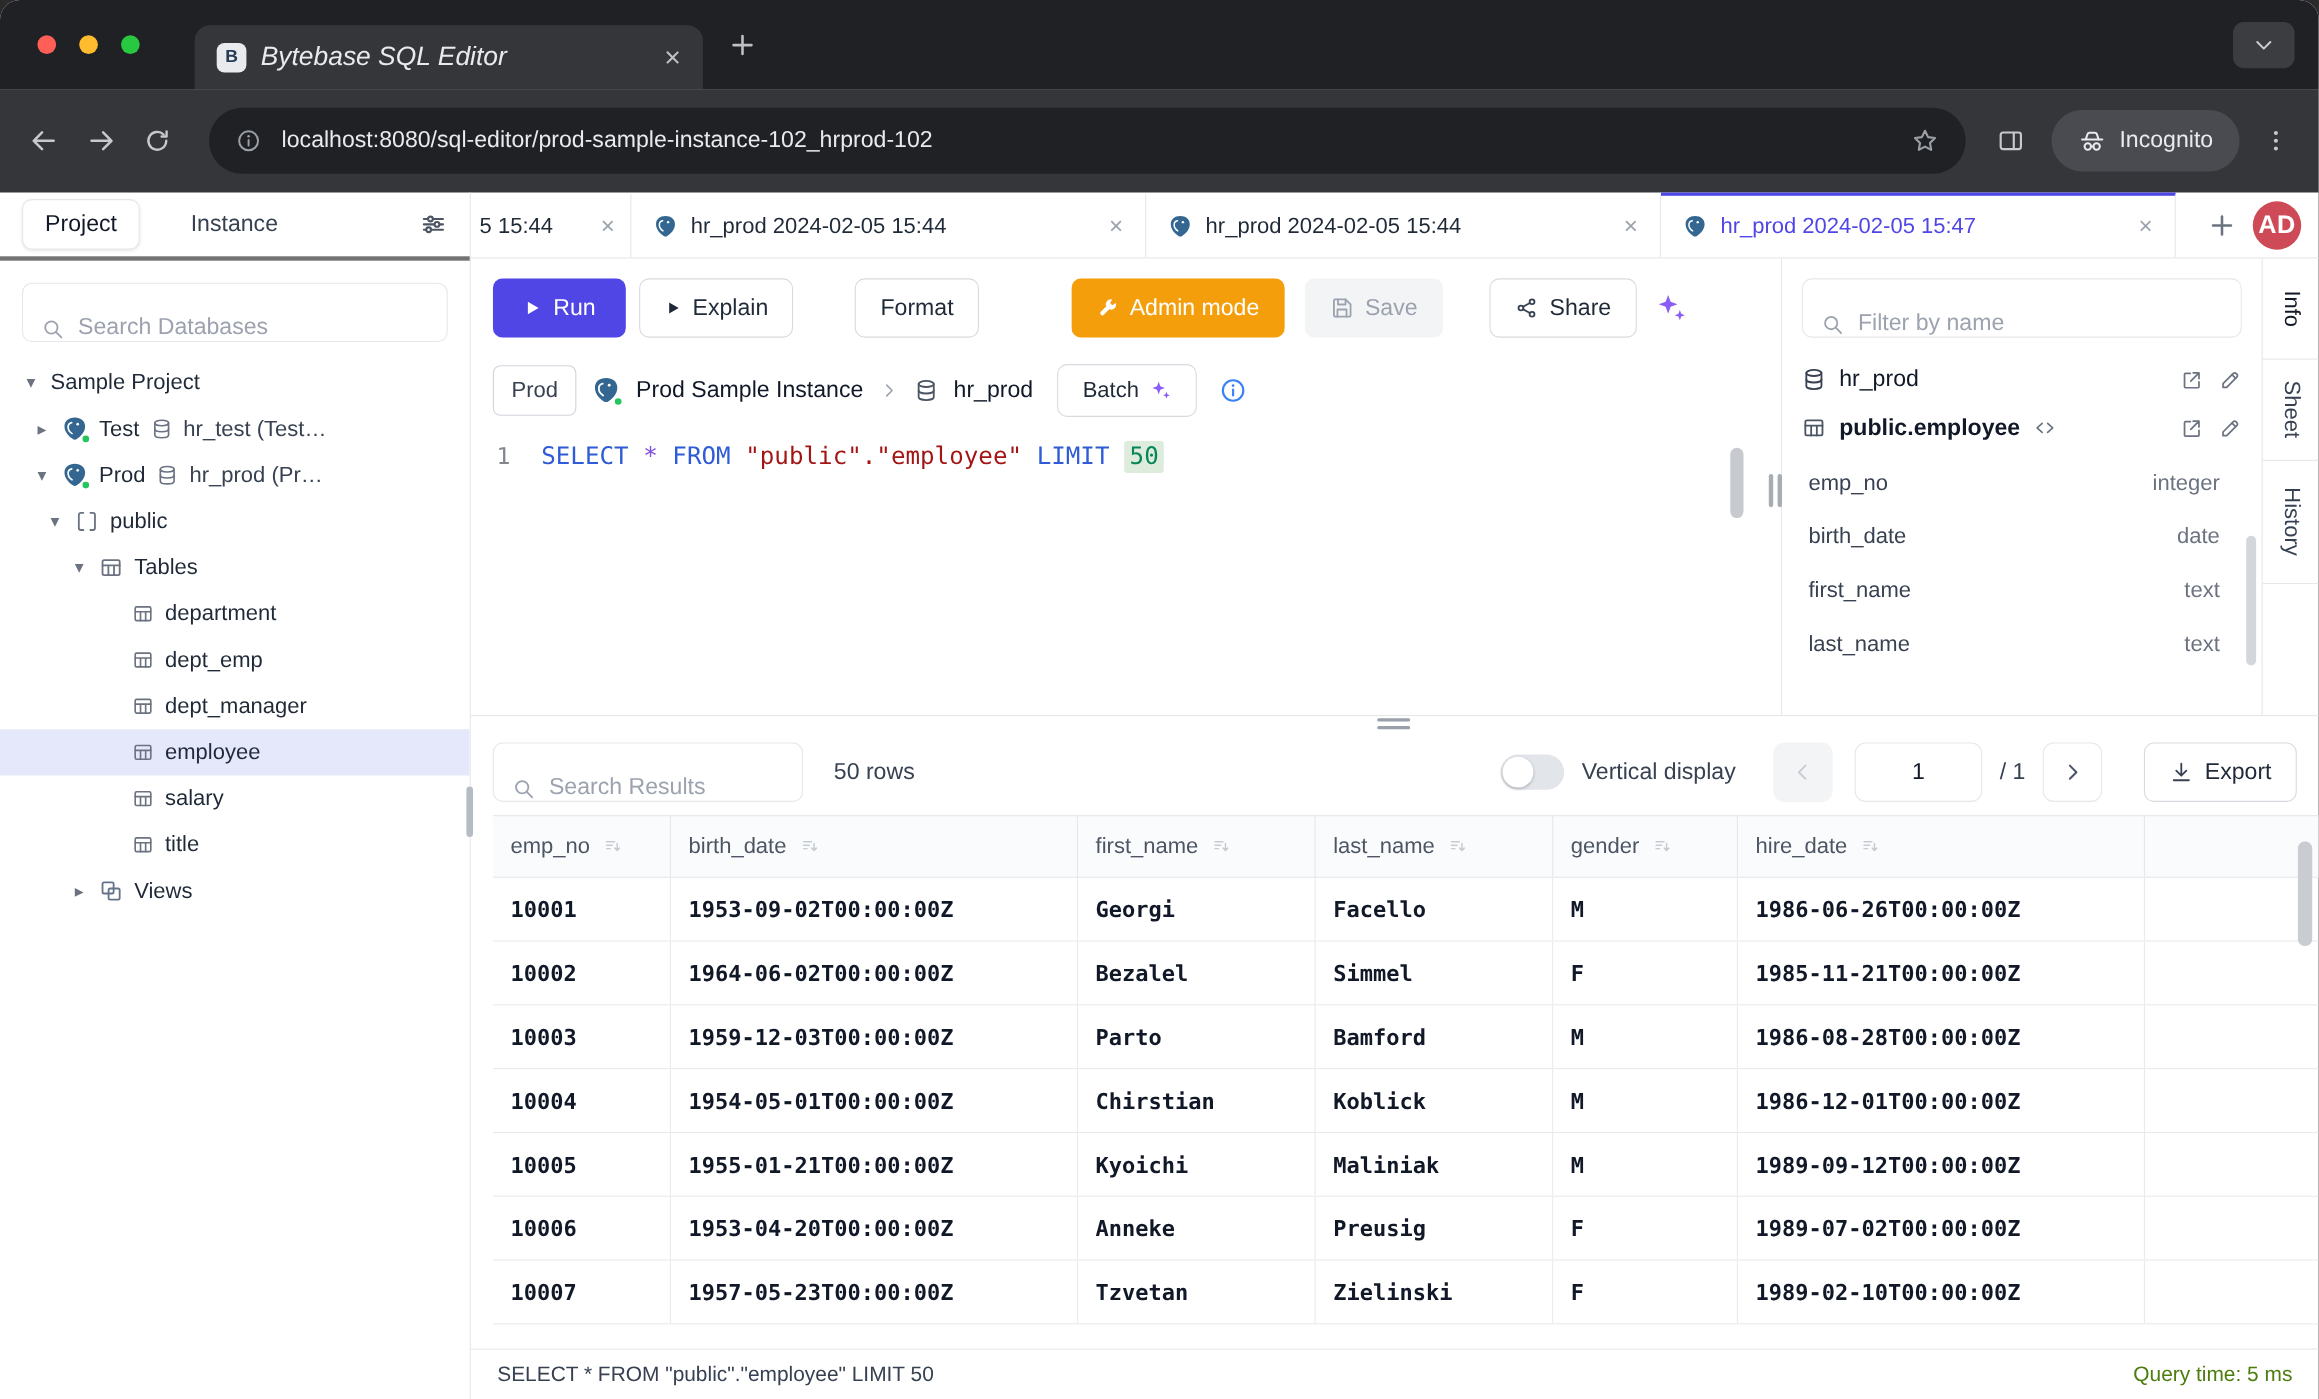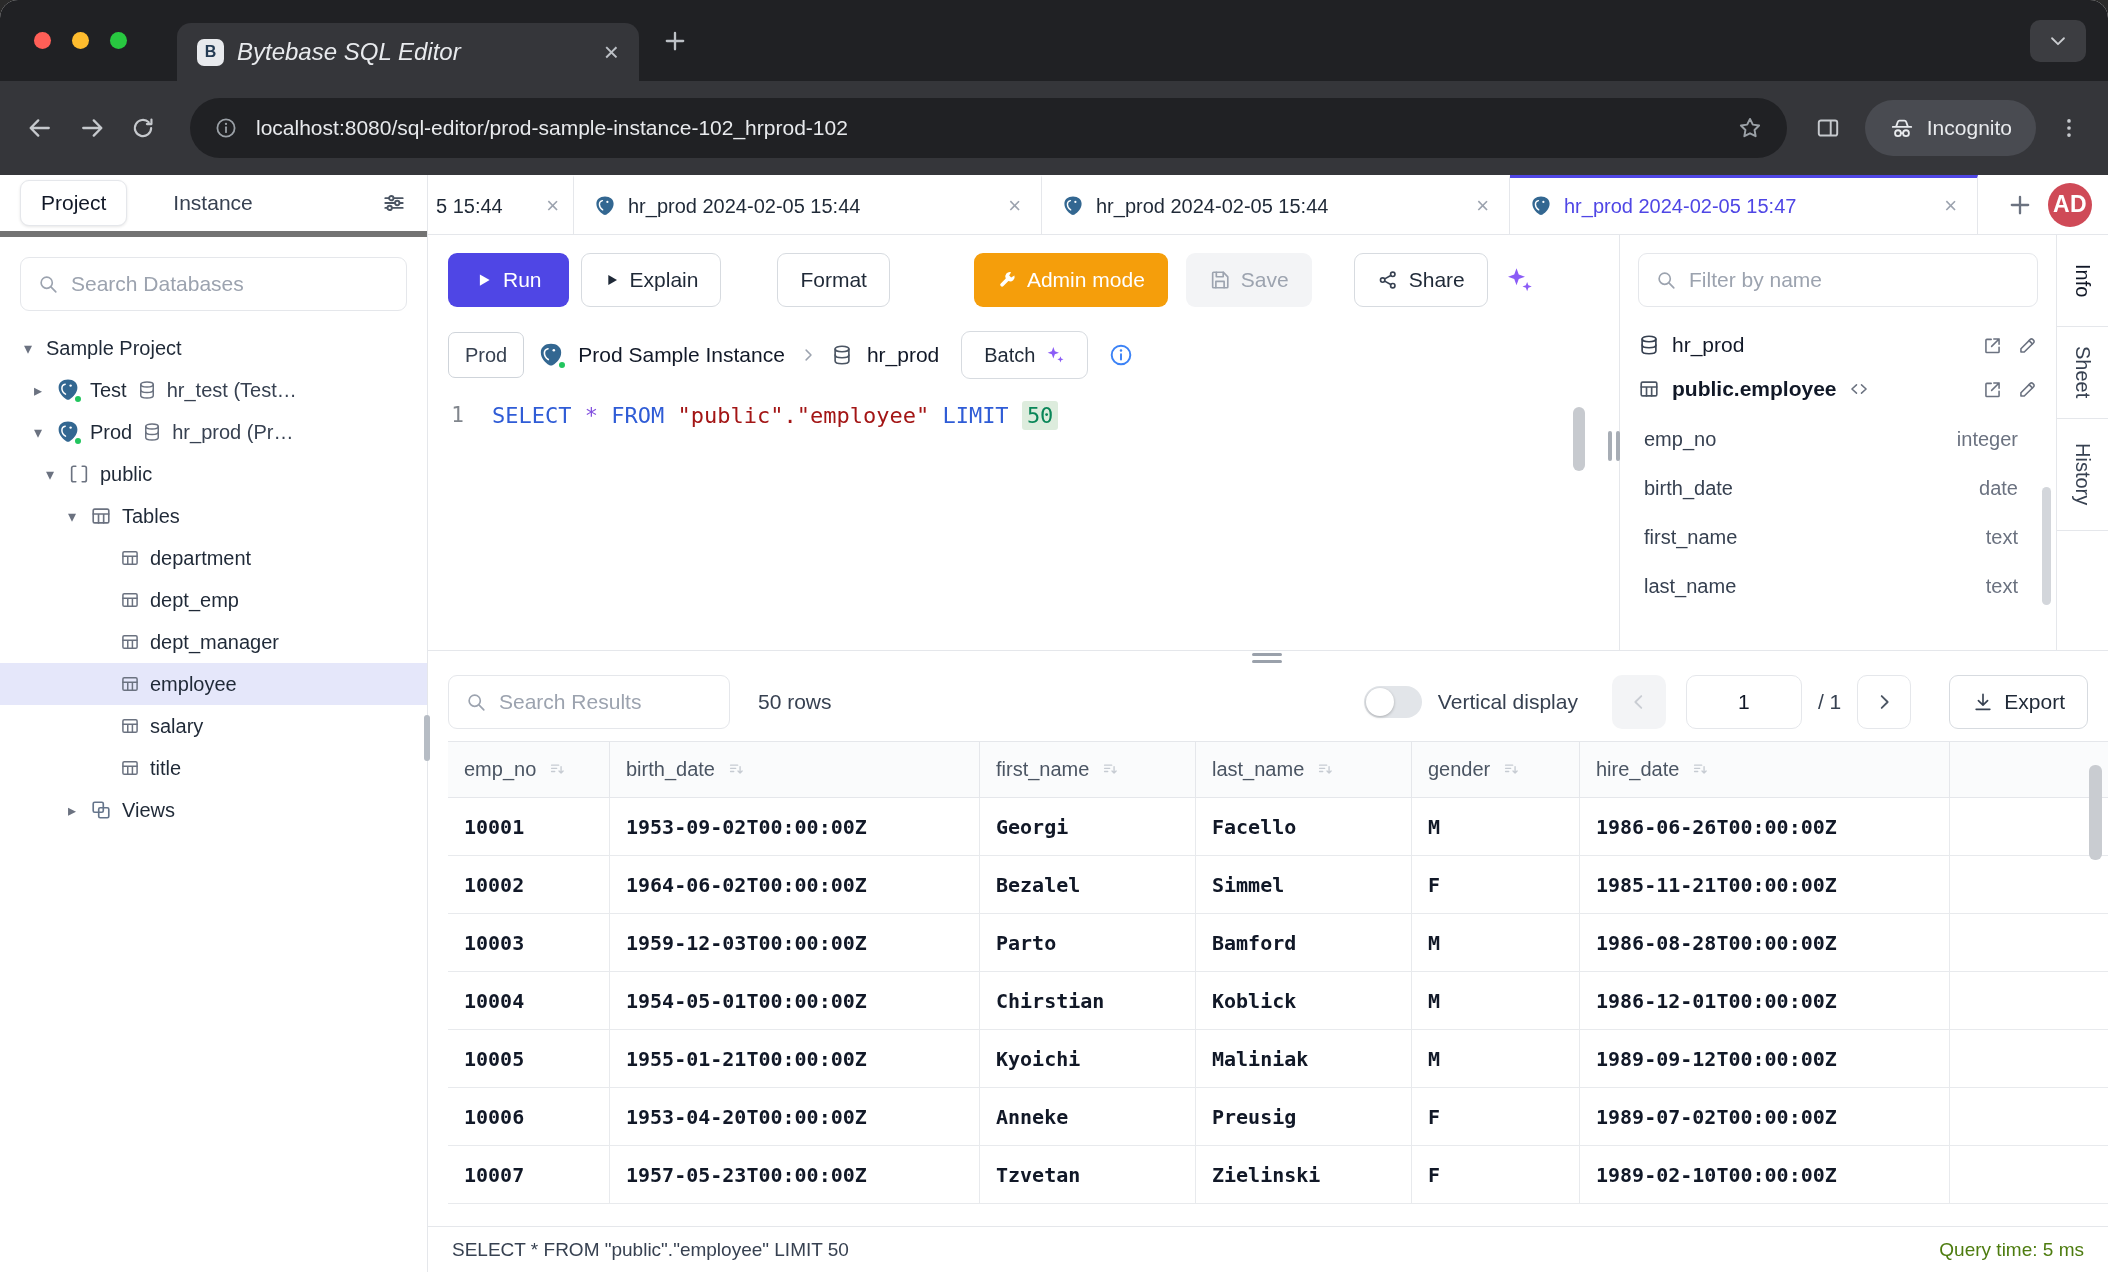--- a/index.html
+++ b/index.html
@@ -35,7 +35,7 @@
   
   .app{flex:1;display:flex;min-height:0;position:relative;}
   .sidebar{width:428px;border-right:1px solid #e5e7eb;display:flex;flex-direction:column;flex-shrink:0;}
-  .sb-head{height:62px;display:flex;align-items:center;padding:0 20px;border-bottom:6px solid #737373;flex-shrink:0;}
+  .sb-head{height:62px;display:flex;align-items:center;padding:0 20px;border-bottom:4px solid #737373;flex-shrink:0;}
   .proj-chip{height:46px;padding:0 20px;border:1px solid #e5e7eb;border-radius:9px;background:#fff;
     box-shadow:0 1px 3px rgba(0,0,0,.1);display:flex;align-items:center;font-size:21px;color:#111827;font-weight:500;}
   .inst-lbl{margin-left:46px;font-size:21px;color:#374151;}

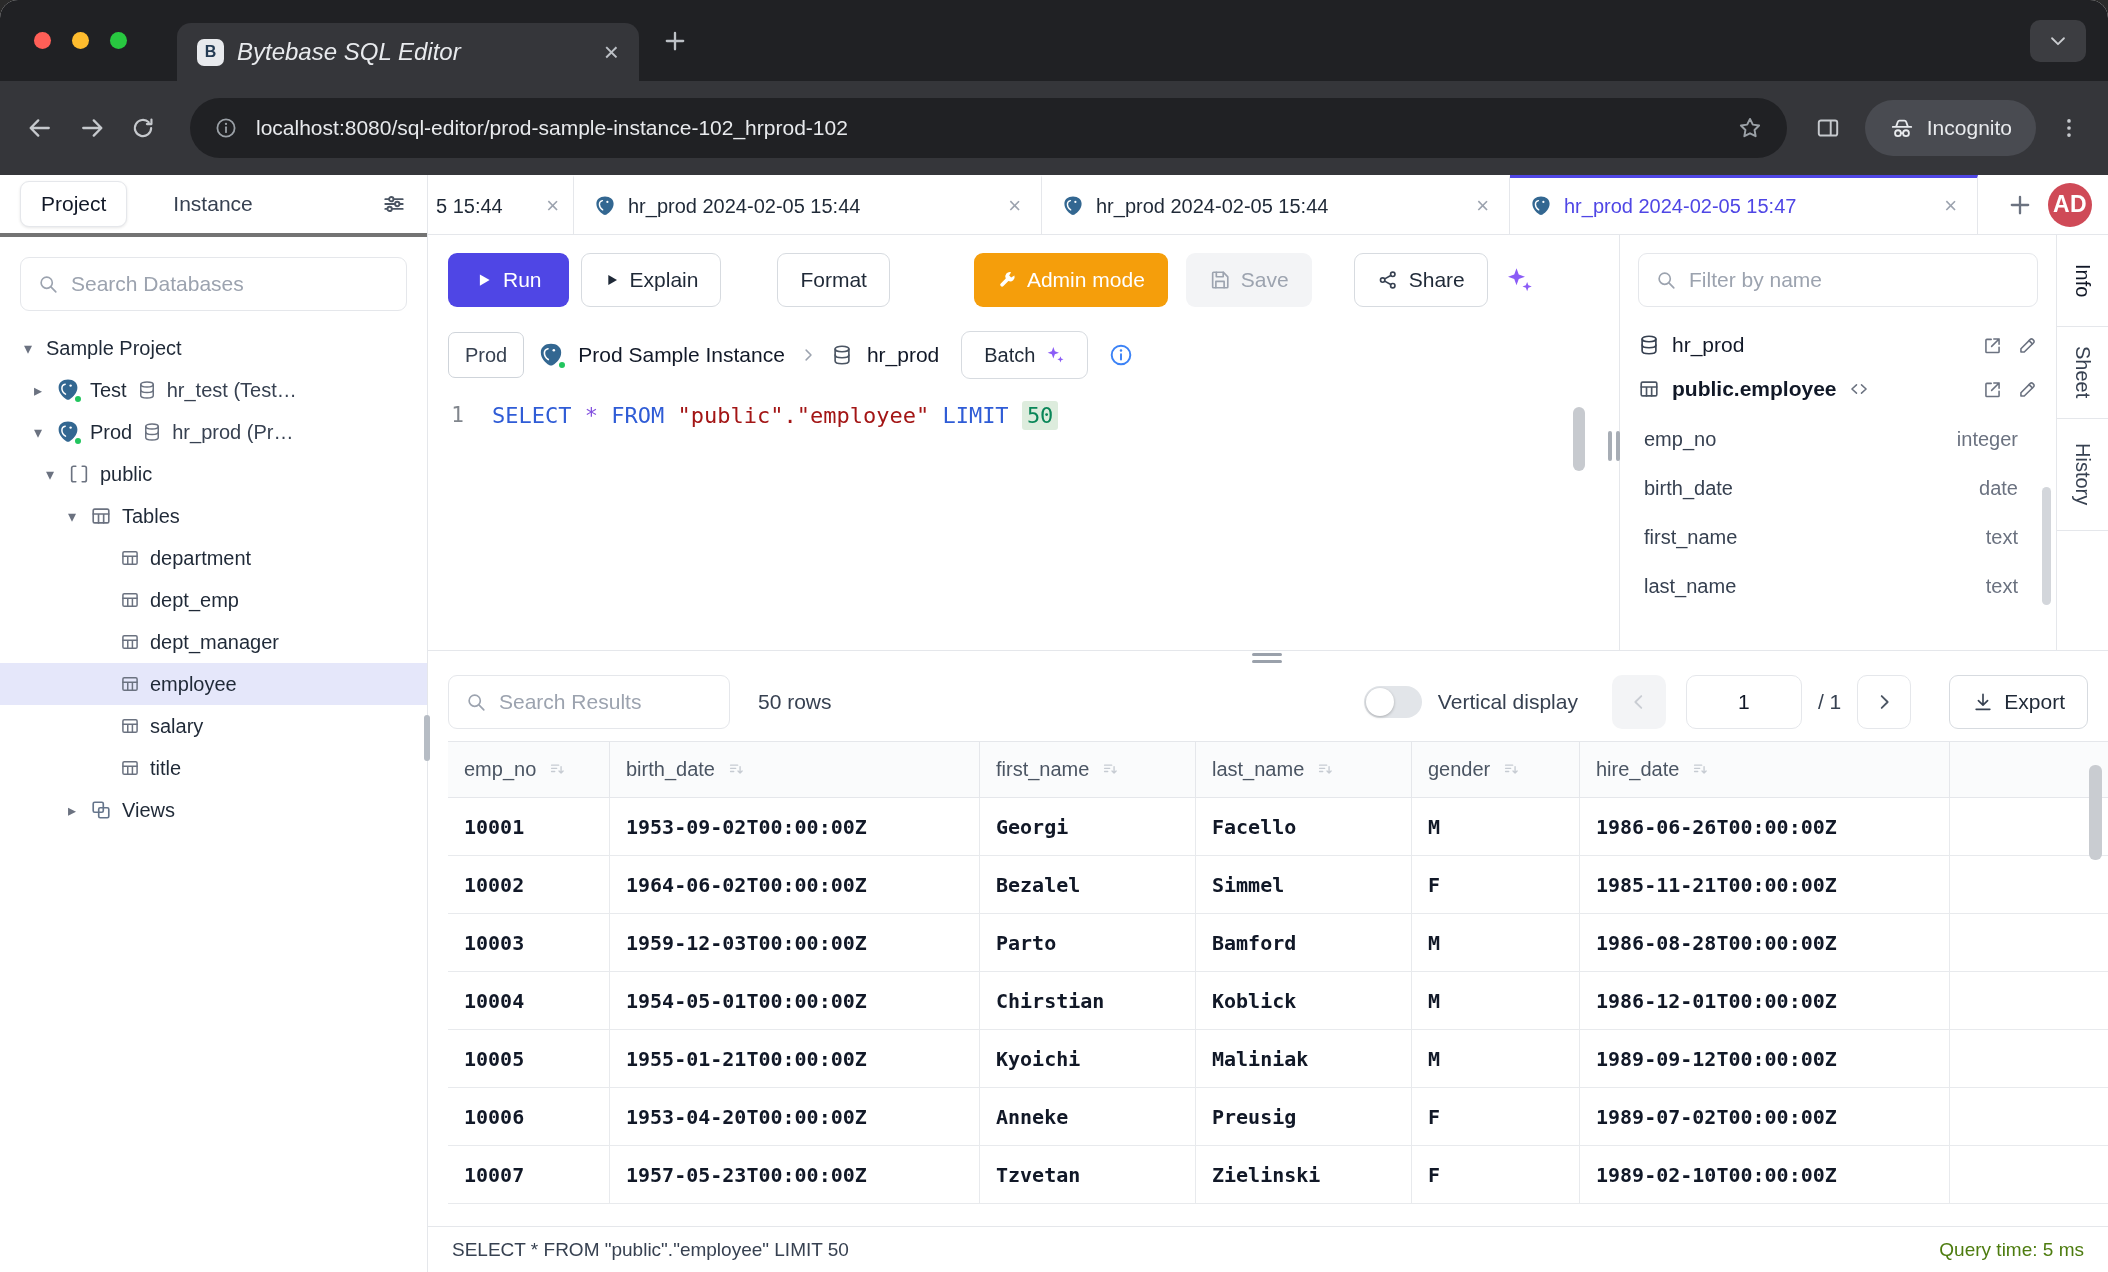--- a/index.html
+++ b/index.html
@@ -41,7 +41,7 @@
   .inst-lbl{margin-left:46px;font-size:21px;color:#374151;}
   .sliders{margin-left:auto;color:#4b5563;display:flex;}
   .sb-search{margin:20px 20px 8px;}
-  .inputbox{height:54px;border:1px solid #e5e7eb;border-radius:9px;display:flex;align-items:center;
+  .inputbox{height:54px;border:1px solid #e5e7eb;border-radius:9px;display:flex;align-items:flex-end;
     padding:0 16px;gap:12px;background:#fff;color:#9ca3af;}
   .inputbox input{border:none;outline:none;flex:1;font-size:21px;color:#111827;font-family:inherit;background:transparent;min-width:0;}
   .inputbox input::placeholder{color:#9ca3af;}

